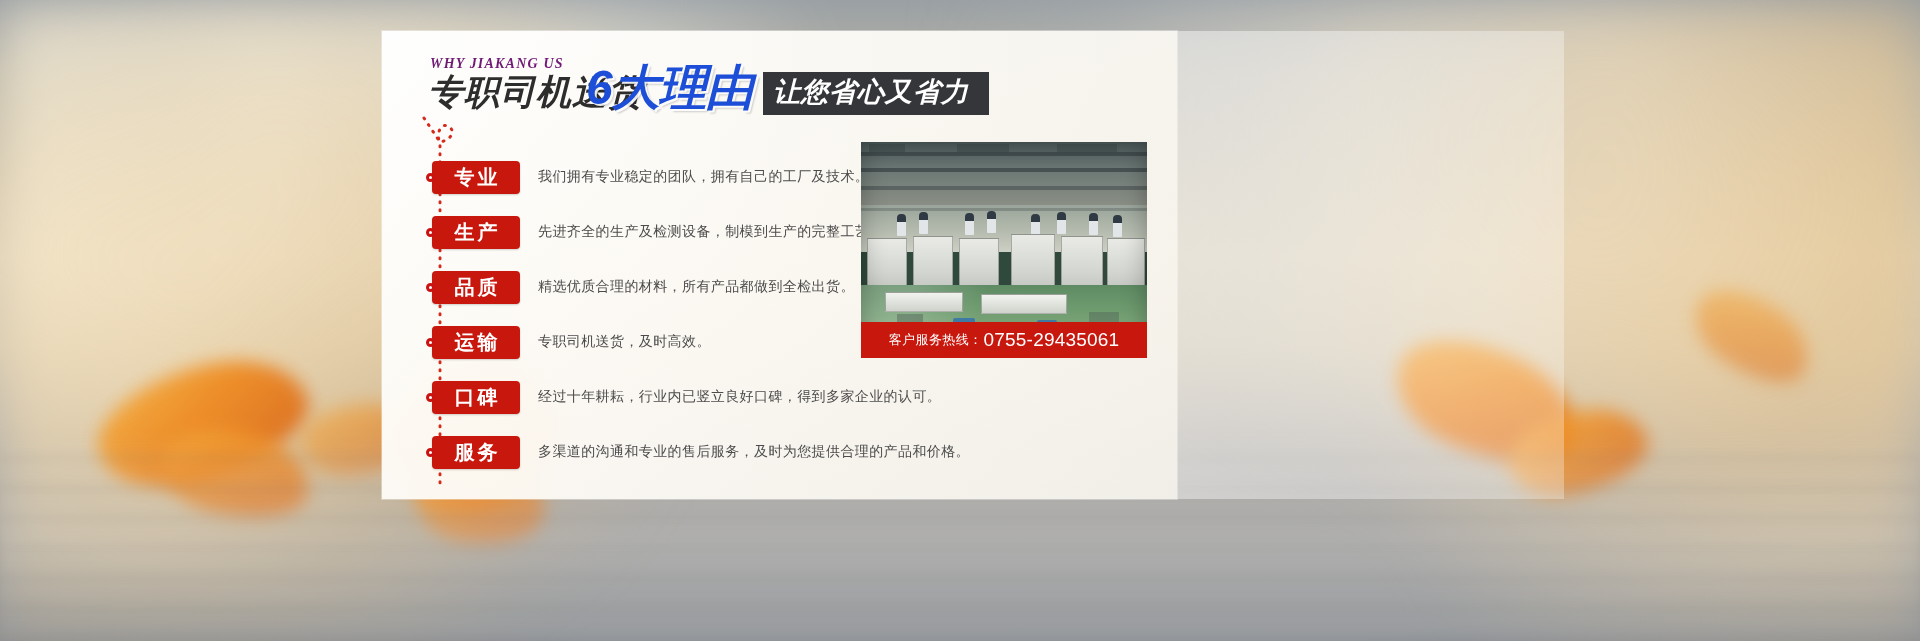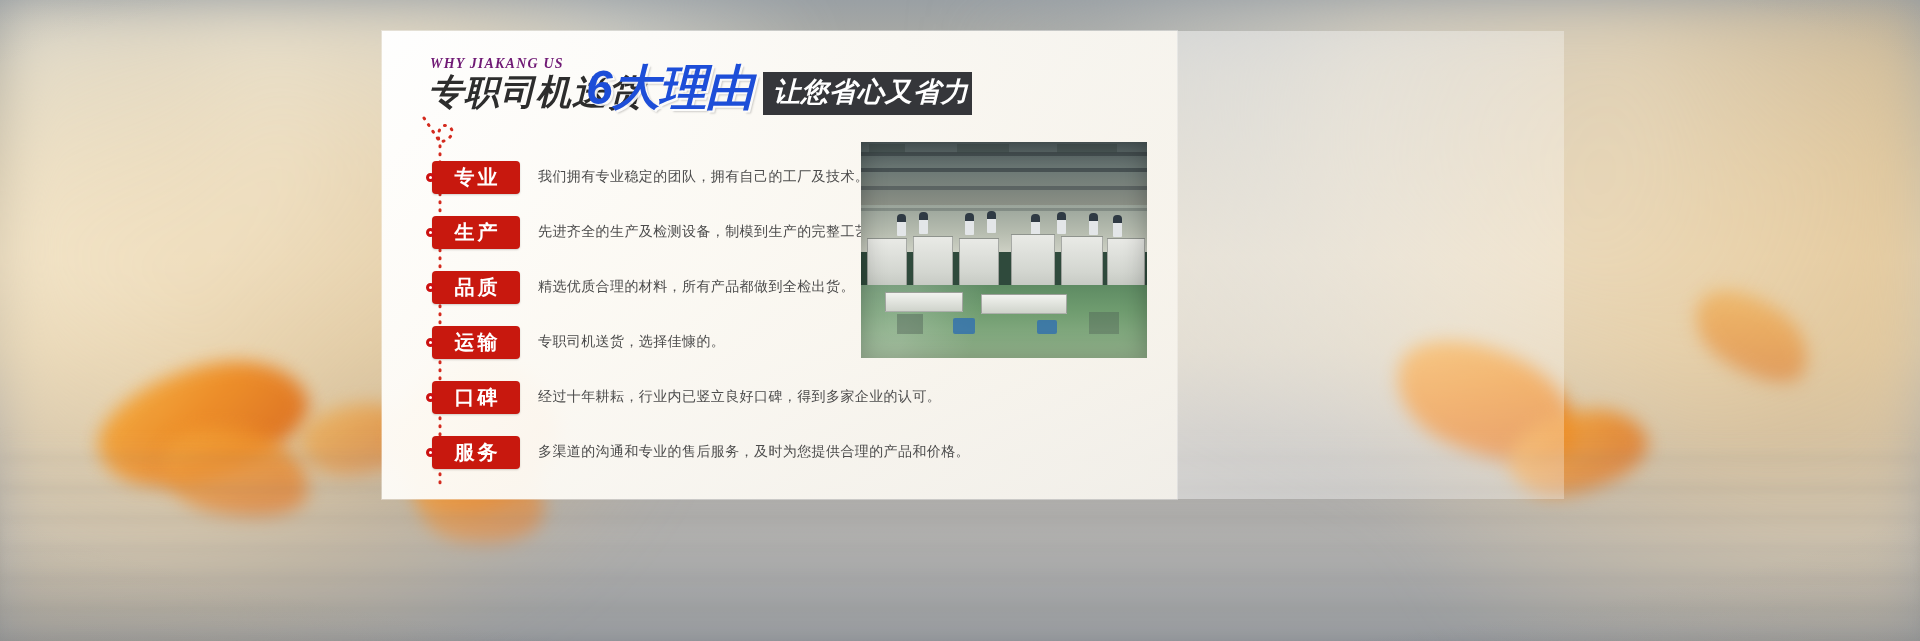--- a/index.html
+++ b/index.html
@@ -181,7 +181,7 @@
     font-style: italic;
     letter-spacing: 1px;
     line-height: 1;
-    padding: 7px 3px 9px 10px;
+    padding: 7px 20px 9px 10px;
     white-space: nowrap;
   }
 

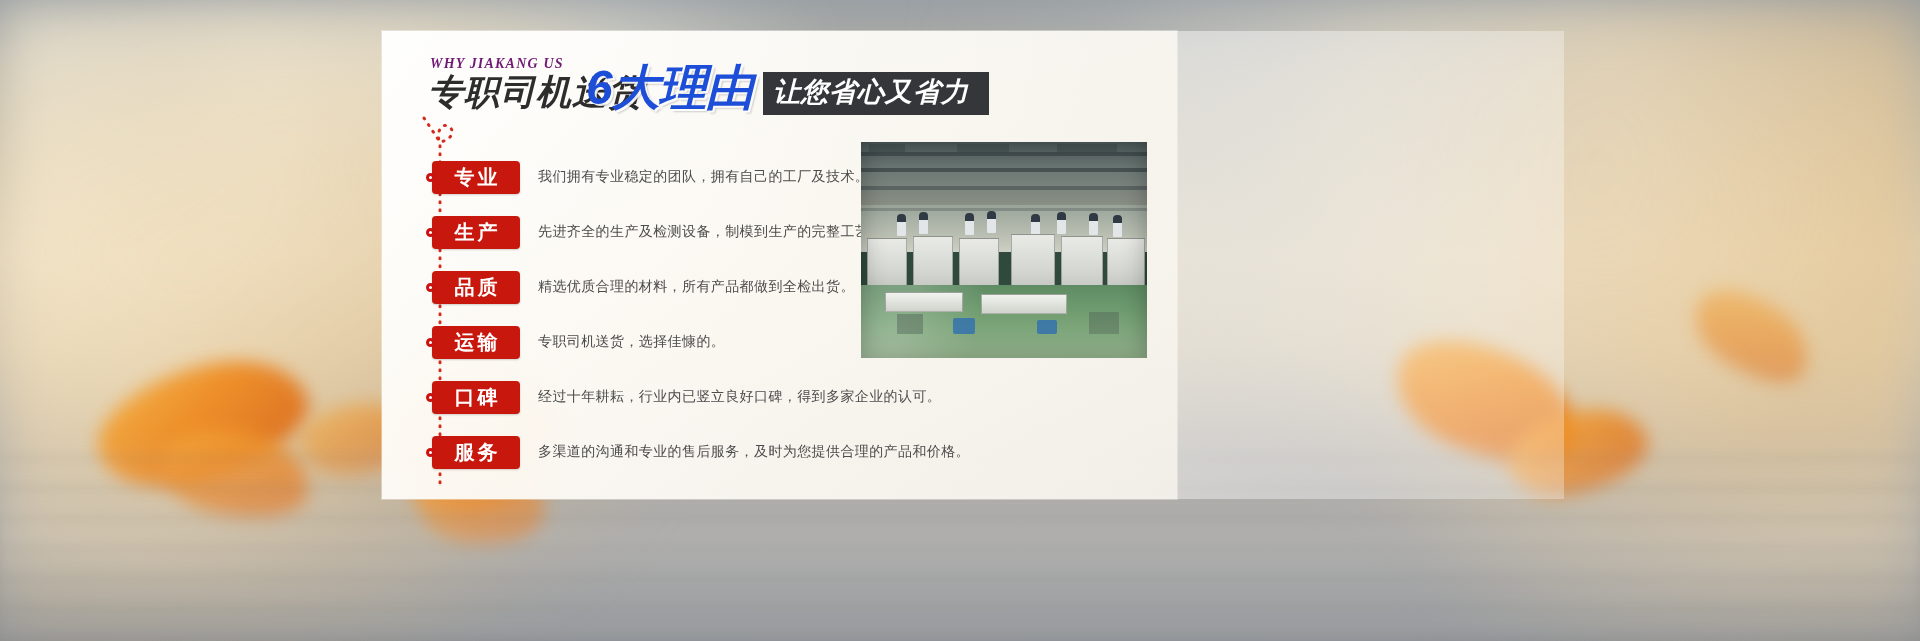--- a/index.html
+++ b/index.html
@@ -400,7 +400,7 @@
     <div class="feature">
       <span class="node"></span>
       <span class="tag">运输</span>
-      <span class="desc">专职司机送货，选择佳慷的。</span>
+      <span class="desc">专职司机送货，及时高效。</span>
     </div>
 
     <div class="feature">

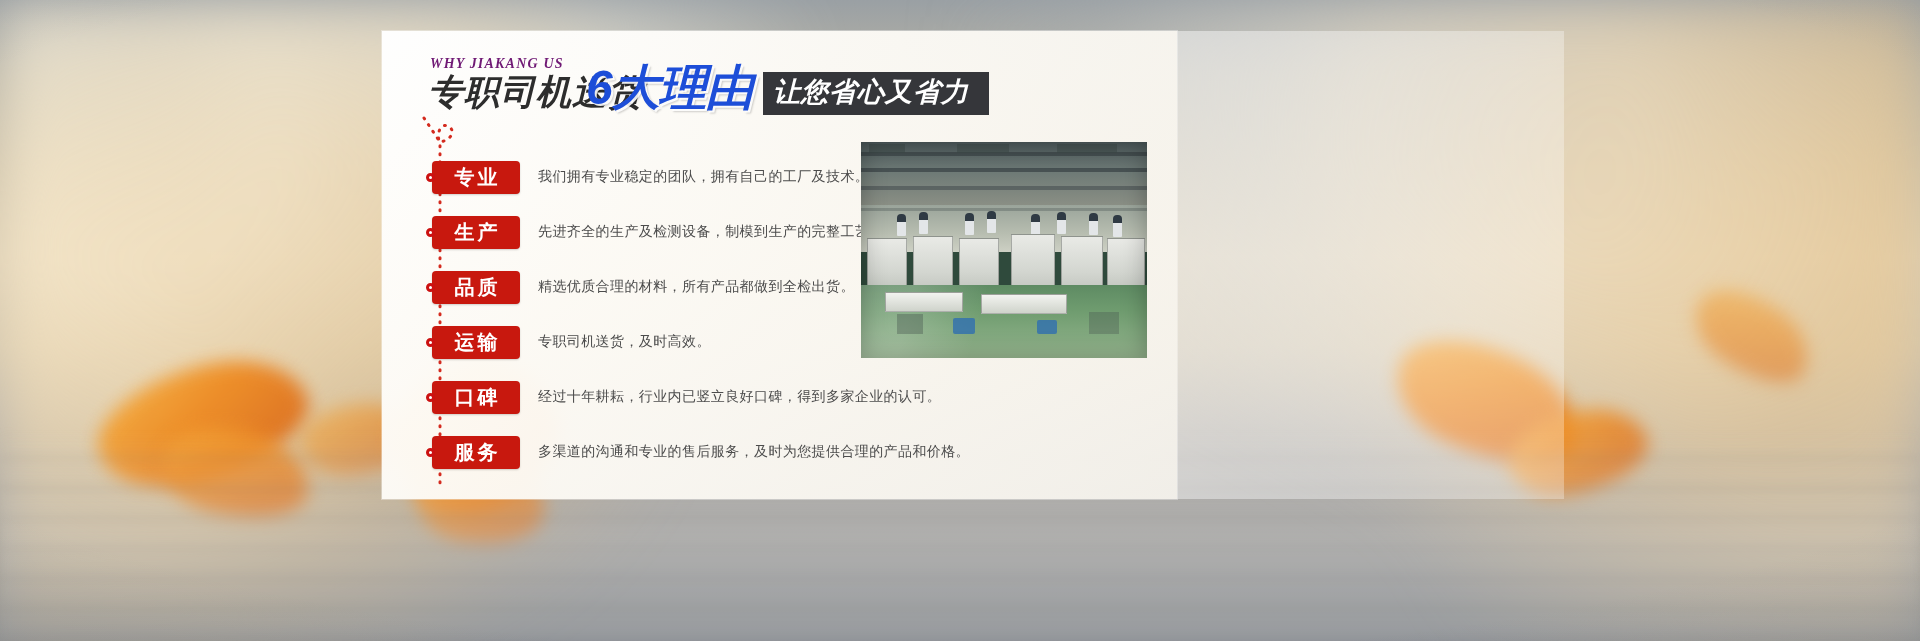--- a/index.html
+++ b/index.html
@@ -456,6 +456,10 @@
     </div>
   </div>
 
+  <div class="hotline">
+    <span class="hotline-label">客户服务热线：</span>
+    <span class="hotline-number">0755-29435061</span>
+  </div>
 
 </div>
 

